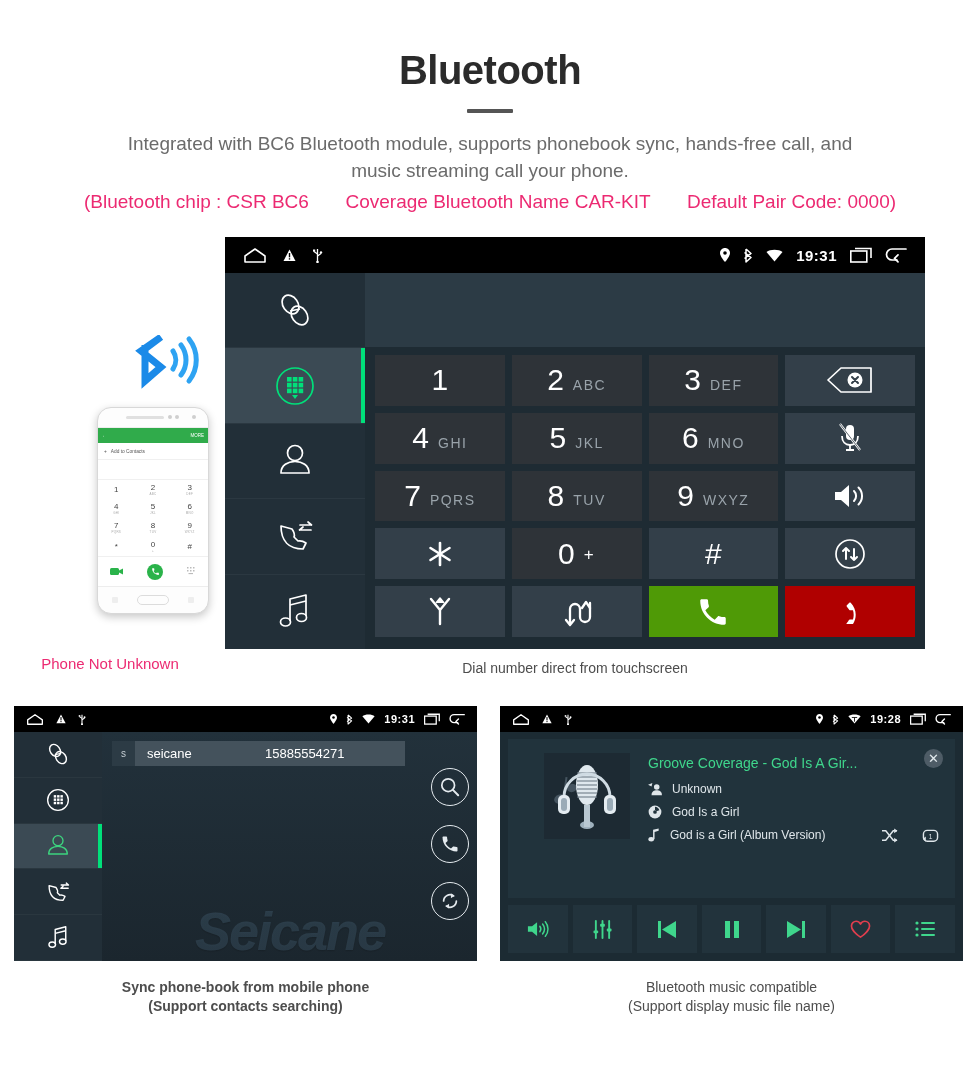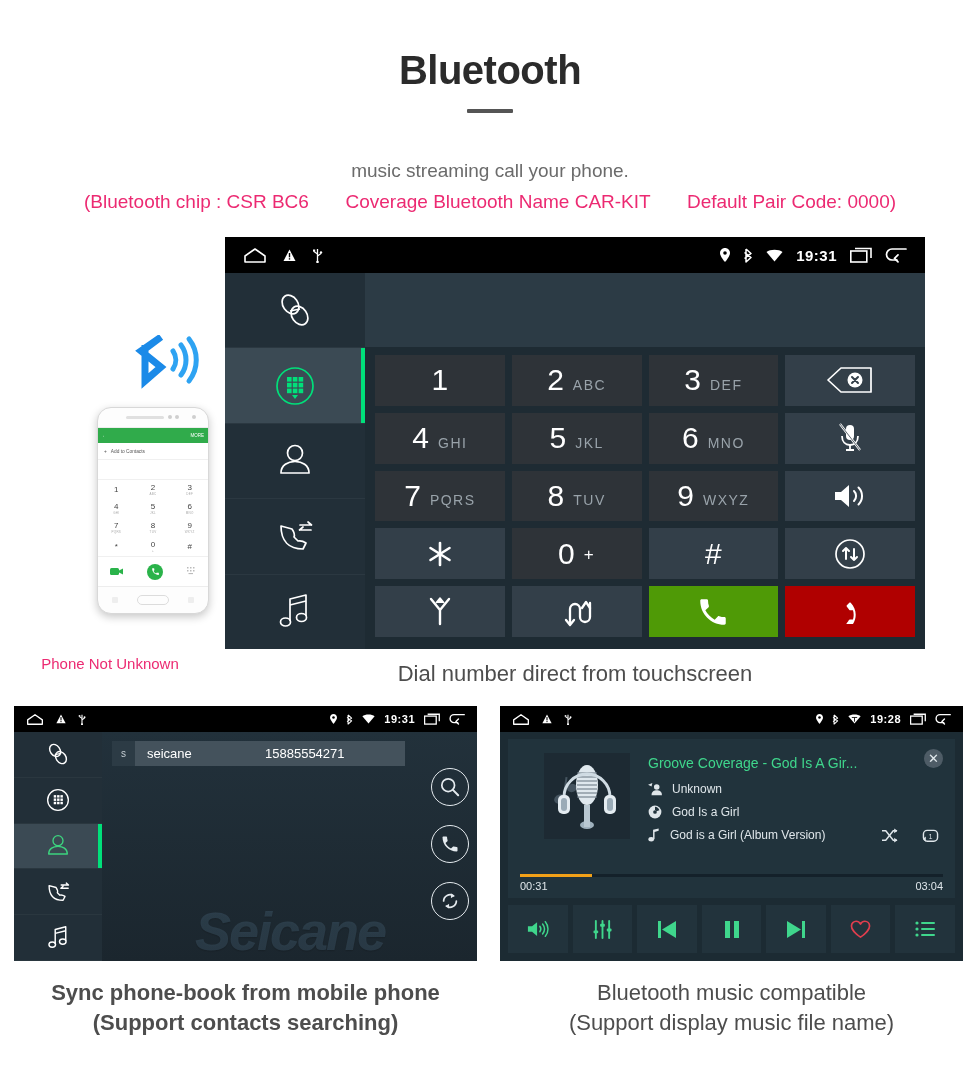--- a/index.html
+++ b/index.html
@@ -246,7 +246,7 @@
 <div class="page-title">Bluetooth</div>
 <div class="title-rule"></div>
 <div class="subtitle">
-  <br>
+  <span>Integrated with BC6 Bluetooth module, supports phonebook sync, hands-free call, and</span><br>
   <span>music streaming call your phone.</span>
 </div>
 <div class="chip-line">

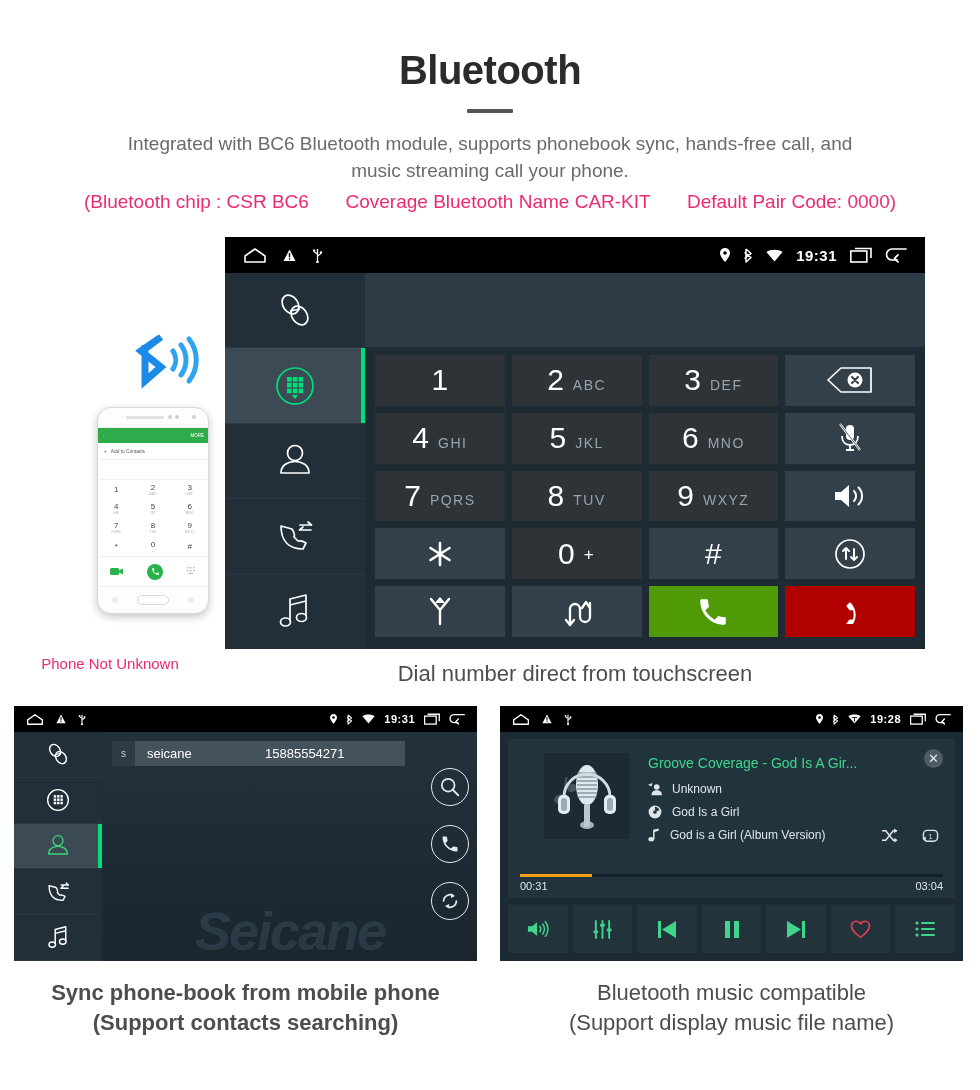--- a/index.html
+++ b/index.html
@@ -113,7 +113,7 @@
   .caption {
     position: absolute;
     text-align: center;
-    font-size: 22px;
+    font-size: 14px;
     color: #4d4d4d;
     line-height: 1.36;
   }

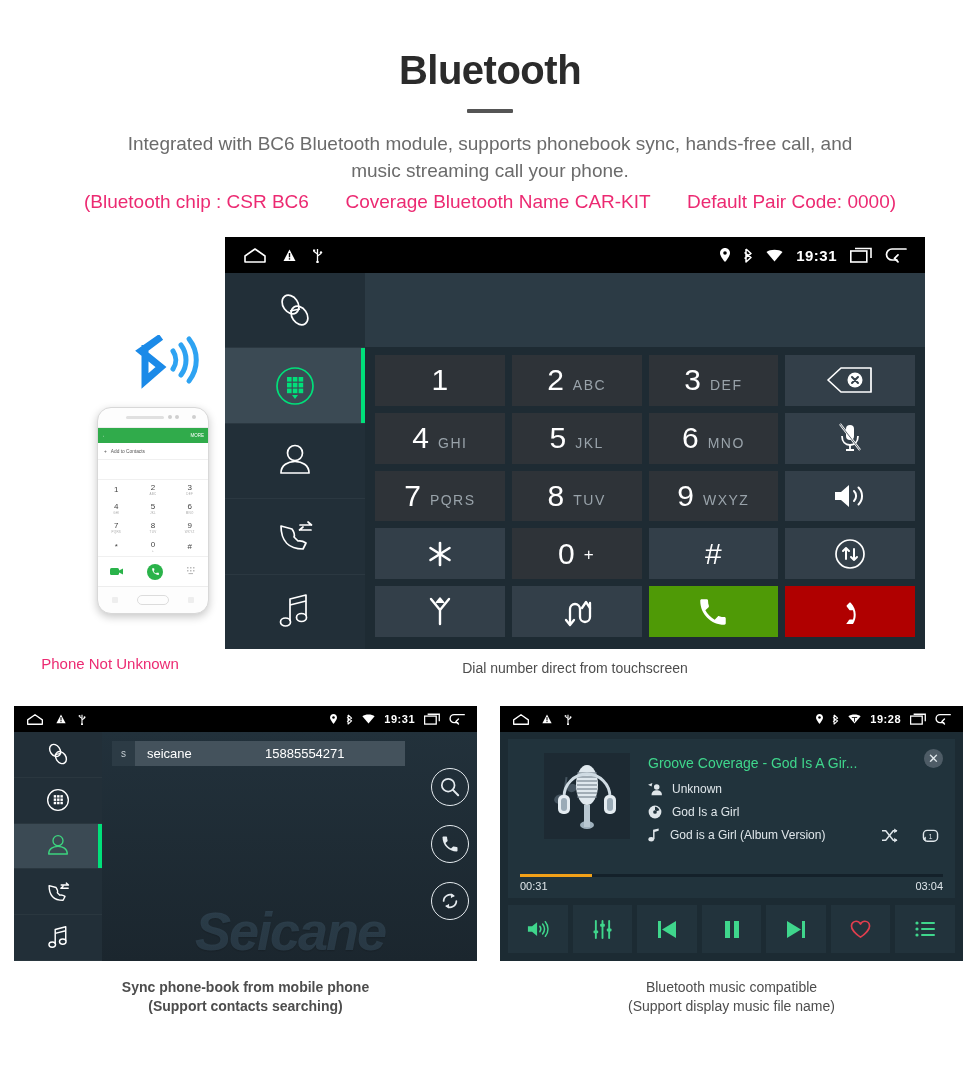--- a/index.html
+++ b/index.html
@@ -919,15 +919,6 @@
             </svg>
           </span>
       </div>
-      <div class="progress-area">
-        <div class="bar-track">
-            <div class="bar-fill" style="width: 17%; background: rgb(242, 161, 24);"></div>
-          </div>
-        <div class="time-row">
-          <span>00:31</span>
-          <span>03:04</span>
-        </div>
-      </div>
     </div>
 
     <div class="ctrl-row">

